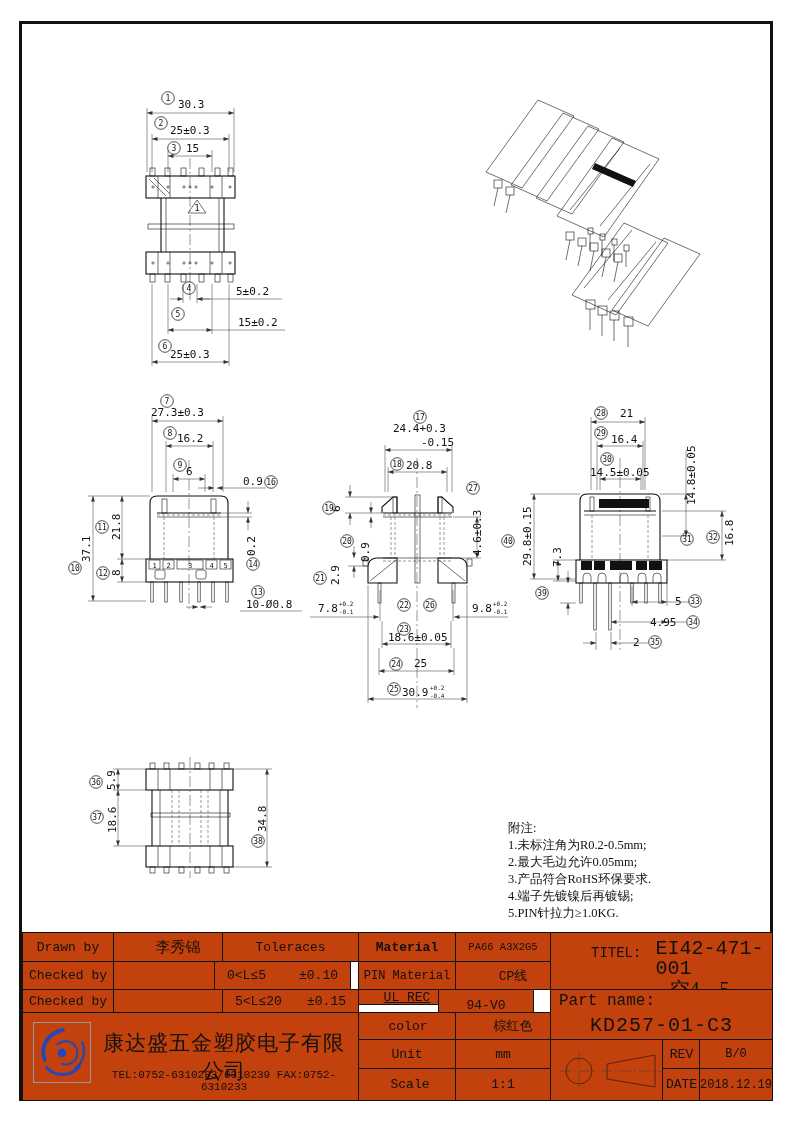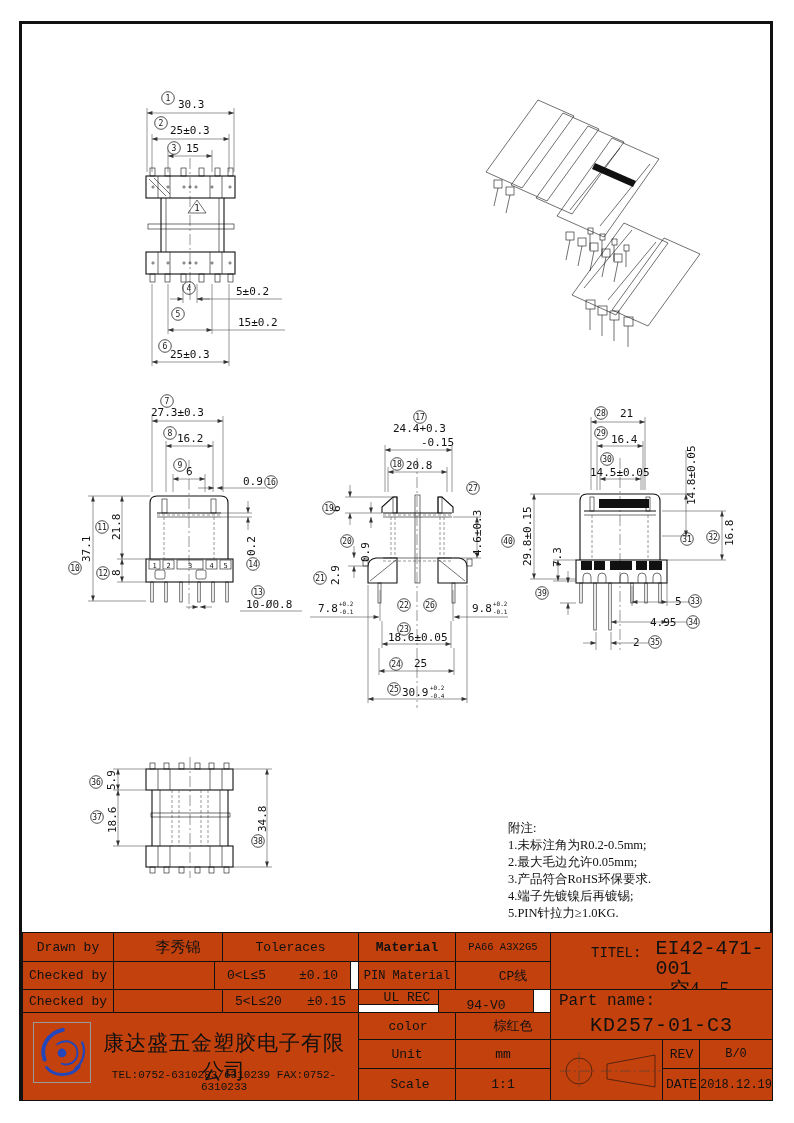--- a/index.html
+++ b/index.html
@@ -746,7 +746,7 @@
   <div class="tb small" style="left:455px;top:932px;width:96px;height:30px;">PA66  A3X2G5</div>
   <div class="tb" style="left:358px;top:961px;width:98px;height:29px;font-size:12px;">PIN Material</div>
   <div class="tb cjk" style="left:455px;top:961px;width:96px;height:29px;">CP线</div>
-  <div class="tb" style="left:358px;top:989px;width:98px;height:16px;">UL  REC</div>
+  <div class="tb" style="left:358px;top:989px;width:98px;height:16px;text-decoration:underline;">UL  REC</div>
   <div class="tb" style="left:438px;top:989px;width:96px;height:32px;">94-V0</div>
   <div class="tb" style="left:358px;top:1012px;width:100px;height:28px;">color</div>
   <div class="tb cjk" style="left:455px;top:1012px;width:96px;height:28px;">棕红色</div>

